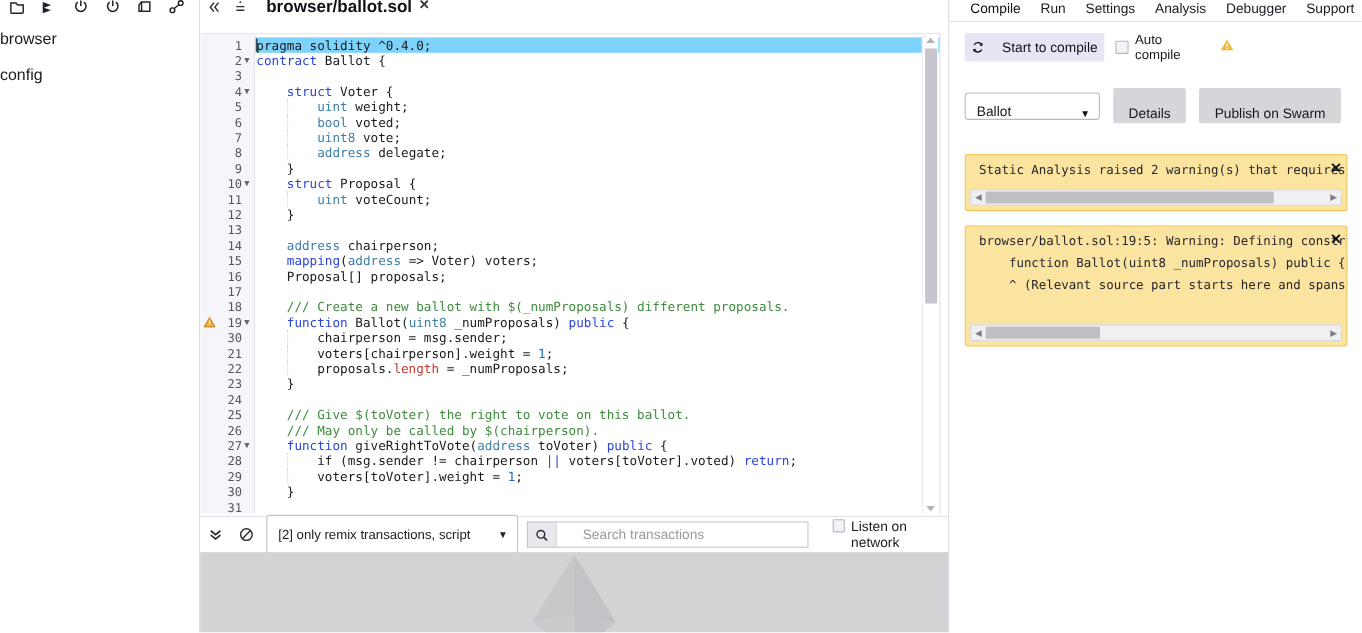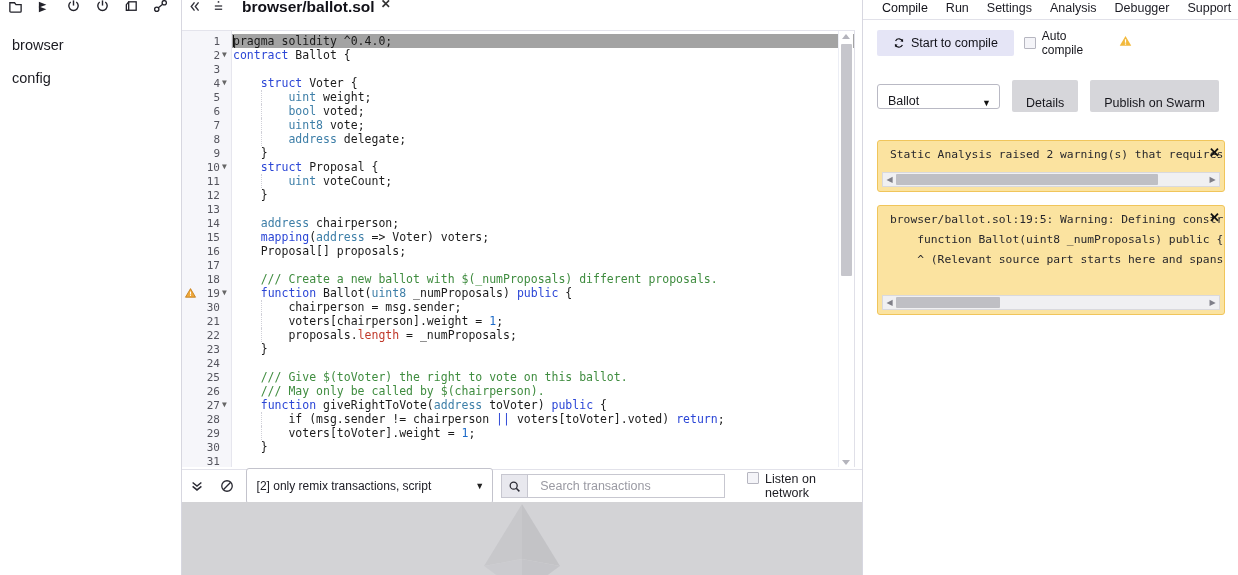--- a/index.html
+++ b/index.html
@@ -43,8 +43,8 @@
   }
   .file-row {
     height: 33px;
-    display: flex; align-items: center;
-    padding-left: 12px;
+    display: flex; 
+    padding-left: 0px;
     font-size: 14.5px;
     color: #1b1b21;
   }

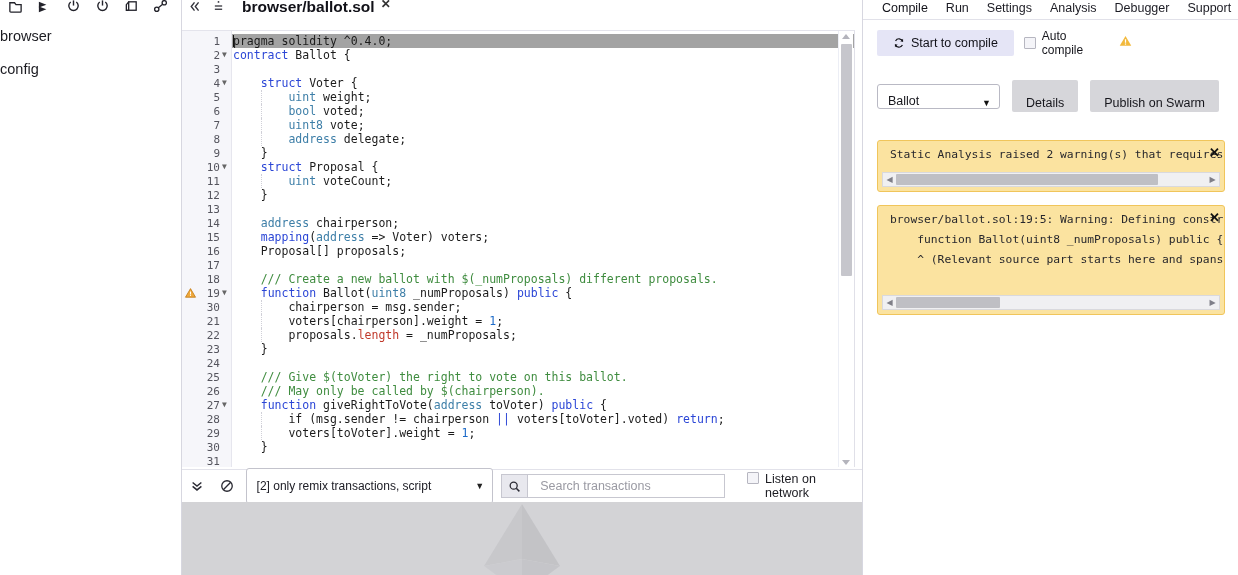--- a/index.html
+++ b/index.html
@@ -136,7 +136,7 @@
   }
   .cl { height: 14px; padding-left: 1px; position: relative; }
   .cl.active {
-    background: #a3a3a3;
+    background: #7dd3fc;
     width: 623px;
   }
   .cursor {

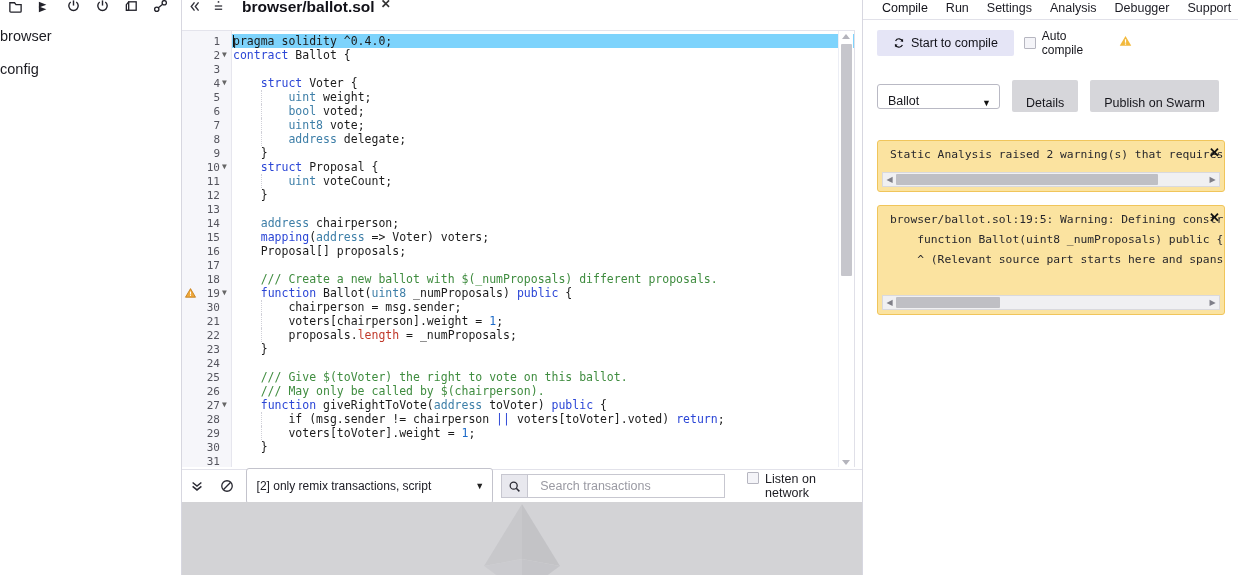--- a/index.html
+++ b/index.html
@@ -301,8 +301,8 @@
     border: none;
     border-radius: 2px;
     display: flex; align-items: center;
-    gap: 6px;
-    padding: 0 16px;
+    gap: 16px;
+    padding: 0 6px;
     font-size: 12.5px;
     color: #111118;
     font-family: "Liberation Sans", sans-serif;

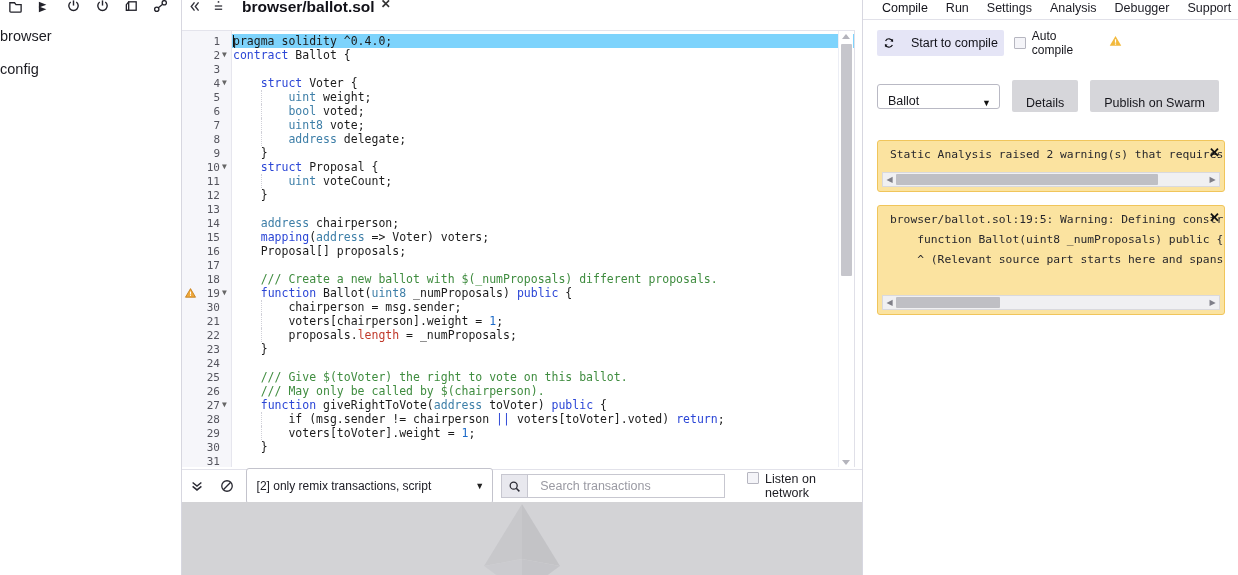--- a/index.html
+++ b/index.html
@@ -225,11 +225,11 @@
     color:#2a2a33;
   }
   #search-input {
-    width: 198px; height: 24px;
+    width: 230px; height: 24px;
     border: 1px solid #c7c7d0;
     background: #fff;
     font-size: 12.5px;
-    padding-left: 12px;
+    padding-left: 24px;
     color: #111;
     outline: none;
     font-family: "Liberation Sans", sans-serif;

